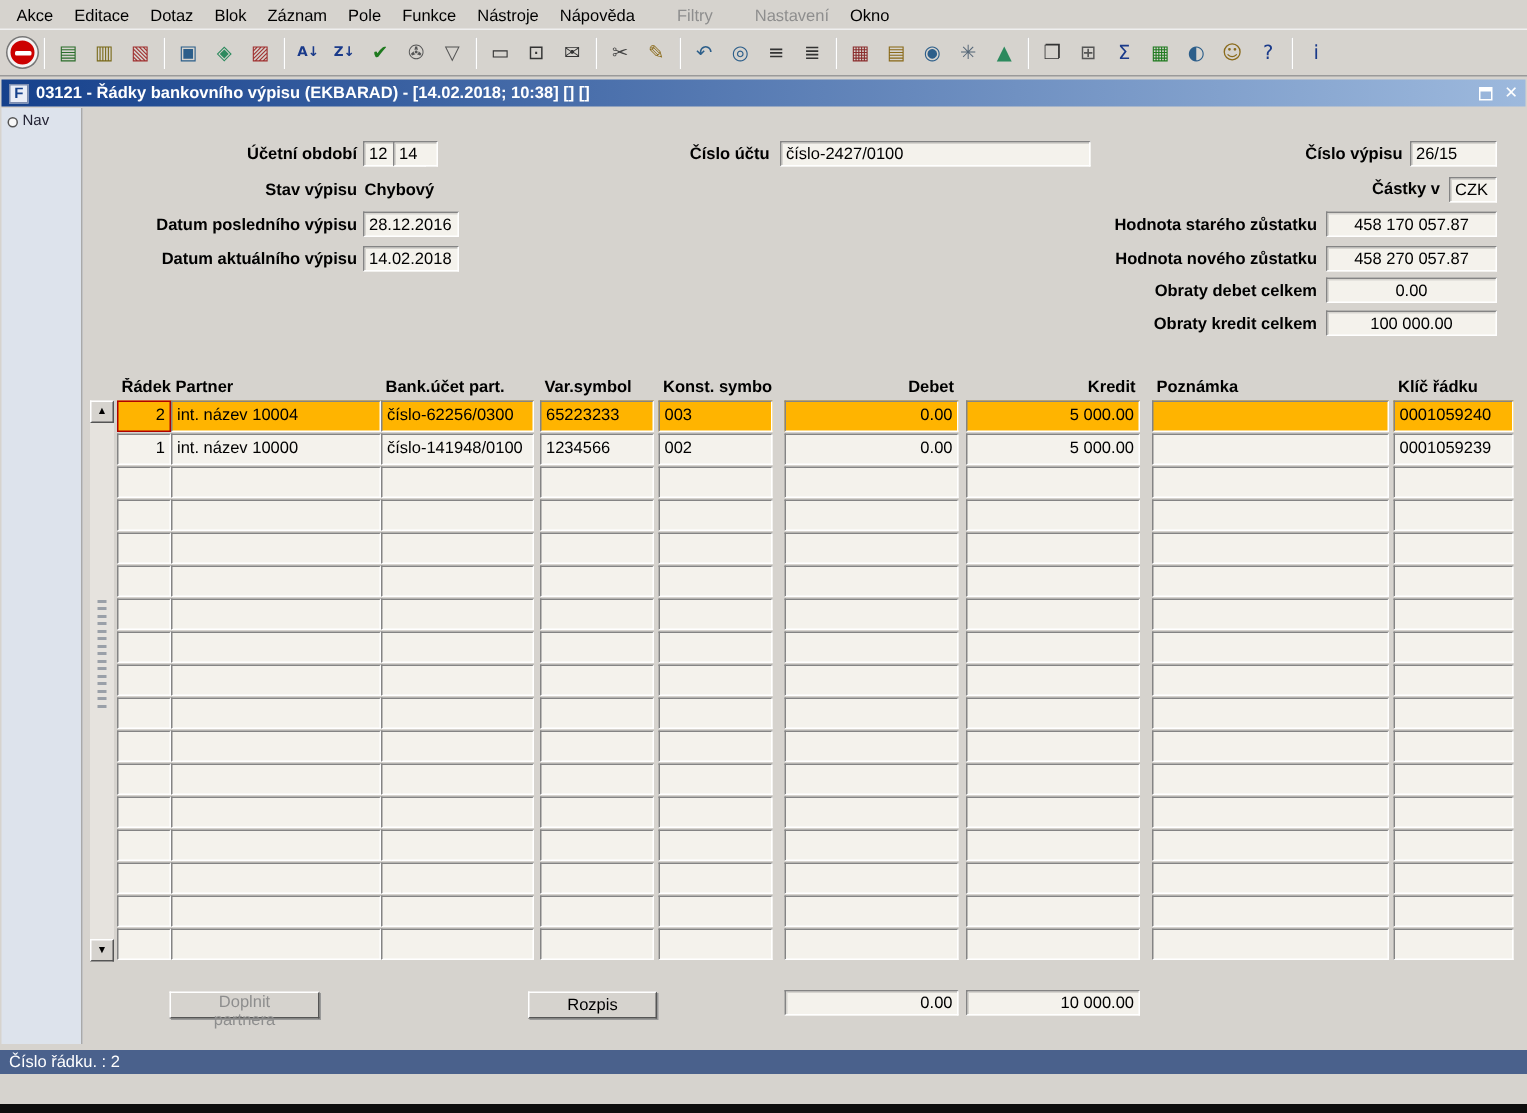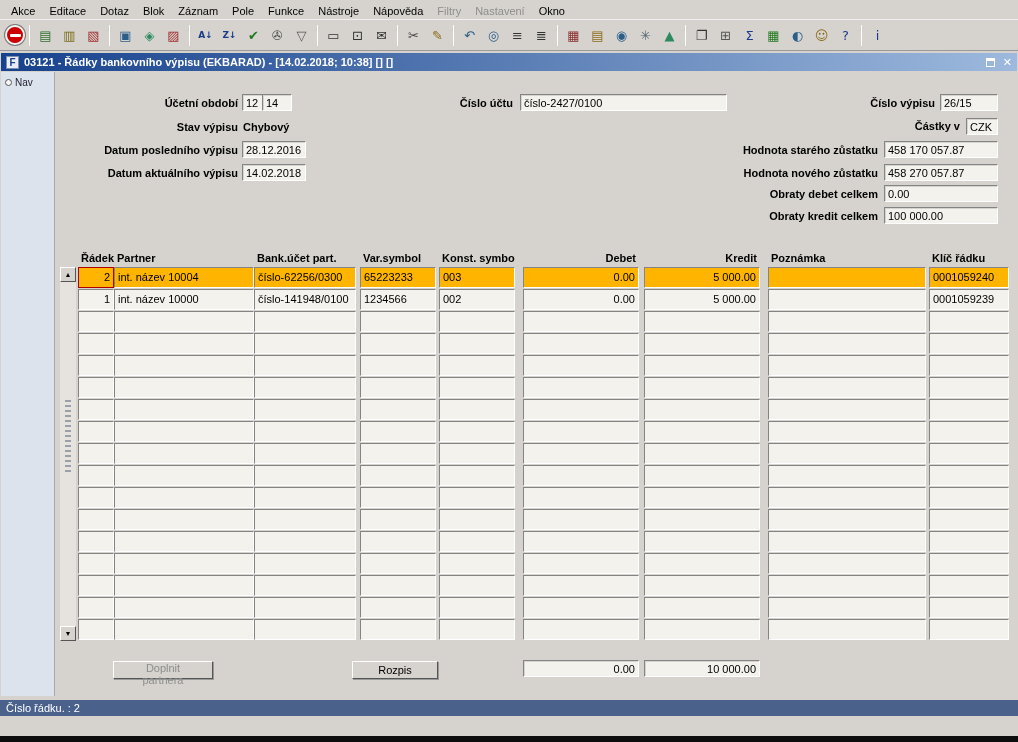--- a/index.html
+++ b/index.html
@@ -15,7 +15,7 @@
   .menu-bar{position:absolute;top:0;left:0;right:0;height:20px;display:flex;align-items:flex-end;
     padding-left:4px;background:var(--winbg);border-bottom:1px solid #efefef;}
   .menu-item{padding:3px 7px 2px;cursor:default;text-decoration:underline dotted transparent;}
-  .menu-item.disabled{color:#8e8e8e;}
+  .menu-item.disabled{color:#8e8e8e;margin-left:14px;}
 
   
   .toolbar{position:absolute;top:20px;left:0;right:0;height:31px;display:flex;align-items:center;

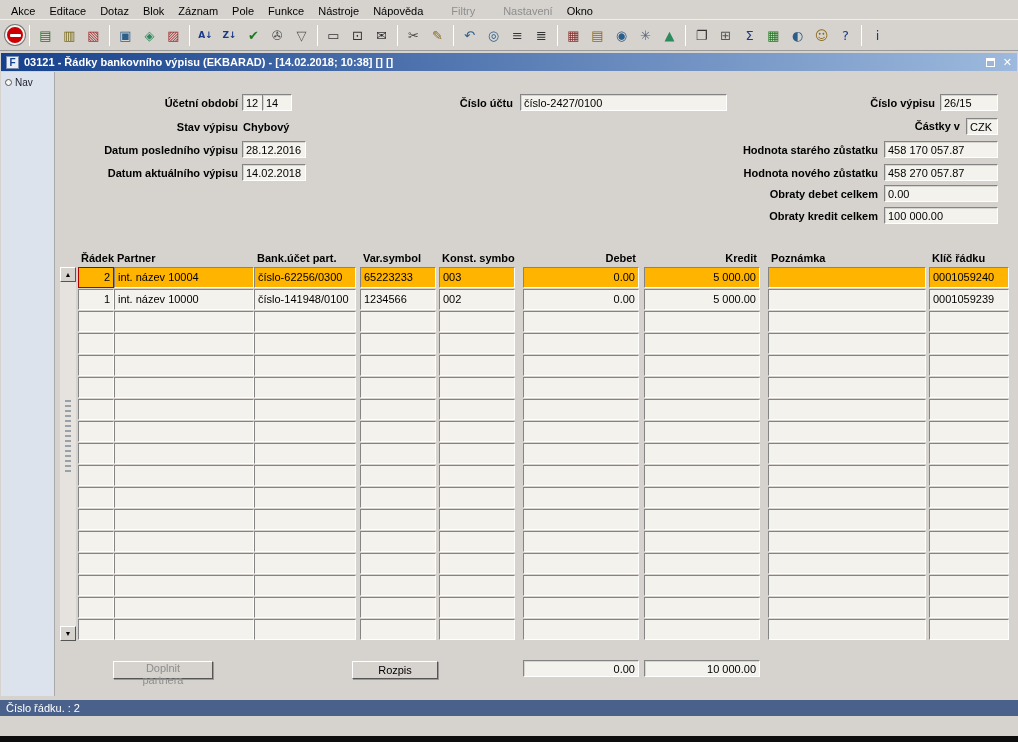--- a/index.html
+++ b/index.html
@@ -51,7 +51,7 @@
   .fld{position:absolute;height:17px;background:var(--fieldbg);border:1px solid #848484;
     border-right-color:#fff;border-bottom-color:#fff;box-shadow:inset 1px 1px 0 rgba(0,0,0,.12);
     padding:2px 3px 0;white-space:nowrap;overflow:hidden;}
-  .fld.num{text-align:left;}
+  .fld.num{text-align:center;}
   .plain{position:absolute;font-weight:bold;}
 
   

